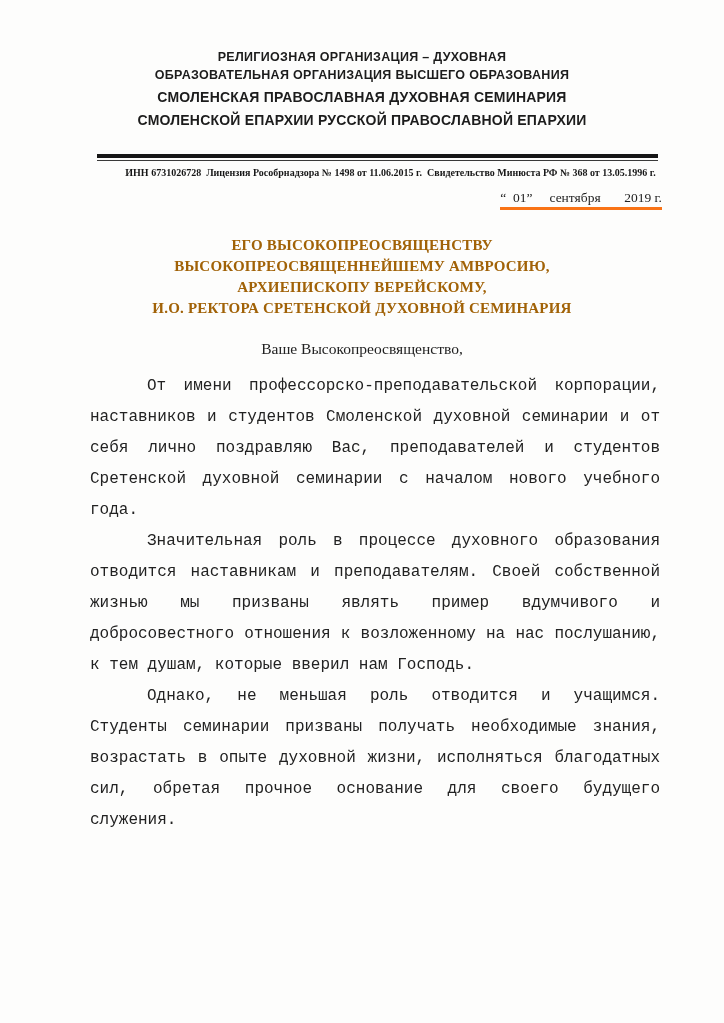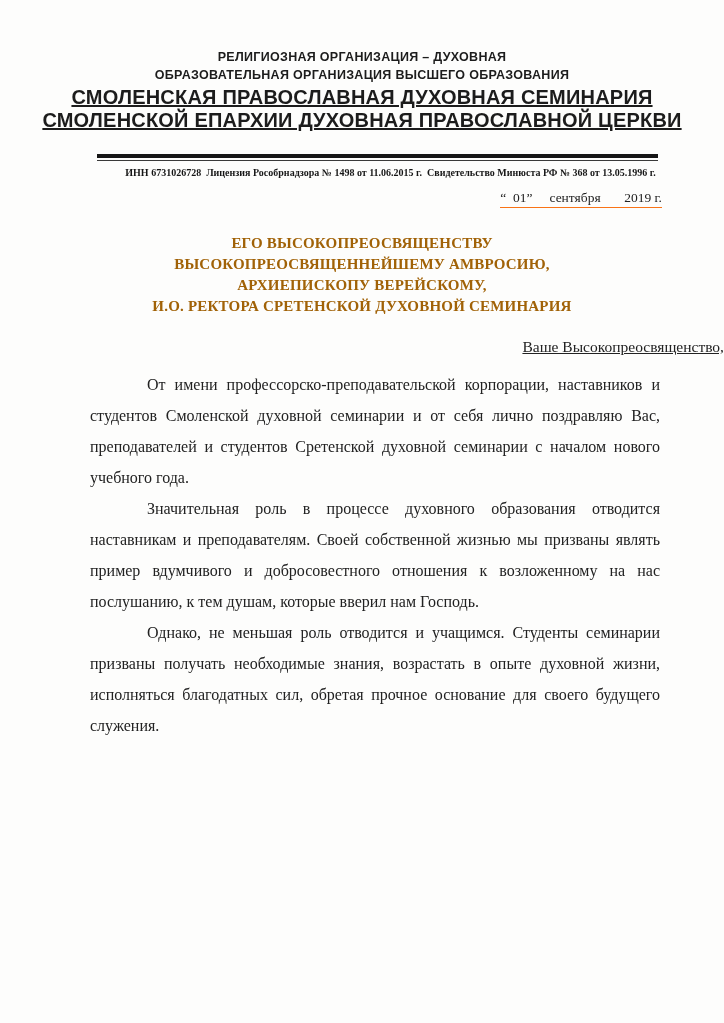--- a/index.html
+++ b/index.html
@@ -22,7 +22,7 @@
     color:#1c1c1c;
   }
   .lh .org{font-size:12.5px;line-height:18px;letter-spacing:.3px;}
-  .lh .sem{font-size:20px;line-height:20px;letter-spacing:.2px;margin-top:3px;text-decoration:underline;}
+  .lh .sem{font-size:14px;line-height:20px;letter-spacing:.2px;margin-top:3px;}
   
   .contacts{
     display:flex;justify-content:space-between;

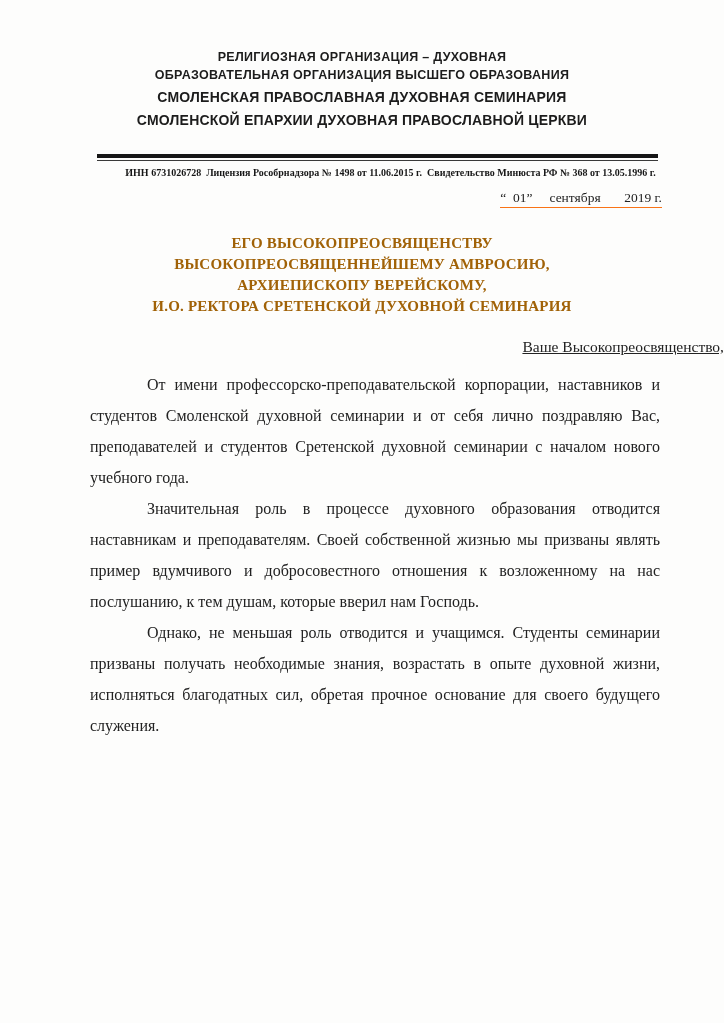--- a/index.html
+++ b/index.html
@@ -87,7 +87,7 @@
     <div class="org">РЕЛИГИОЗНАЯ ОРГАНИЗАЦИЯ – ДУХОВНАЯ</div>
     <div class="org">ОБРАЗОВАТЕЛЬНАЯ ОРГАНИЗАЦИЯ ВЫСШЕГО ОБРАЗОВАНИЯ</div>
     <div class="sem">СМОЛЕНСКАЯ ПРАВОСЛАВНАЯ ДУХОВНАЯ СЕМИНАРИЯ</div>
-    <div class="sem">СМОЛЕНСКОЙ ЕПАРХИИ ДУХОВНАЯ ПРАВОСЛАВНОЙ ЦЕРКВИ</div>
+    <div class="sem">СМОЛЕНСКОЙ ЕПАРХИИ РУССКОЙ ПРАВОСЛАВНОЙ ЕПАРХИИ</div>
   </div>
 
   <div class="contacts">

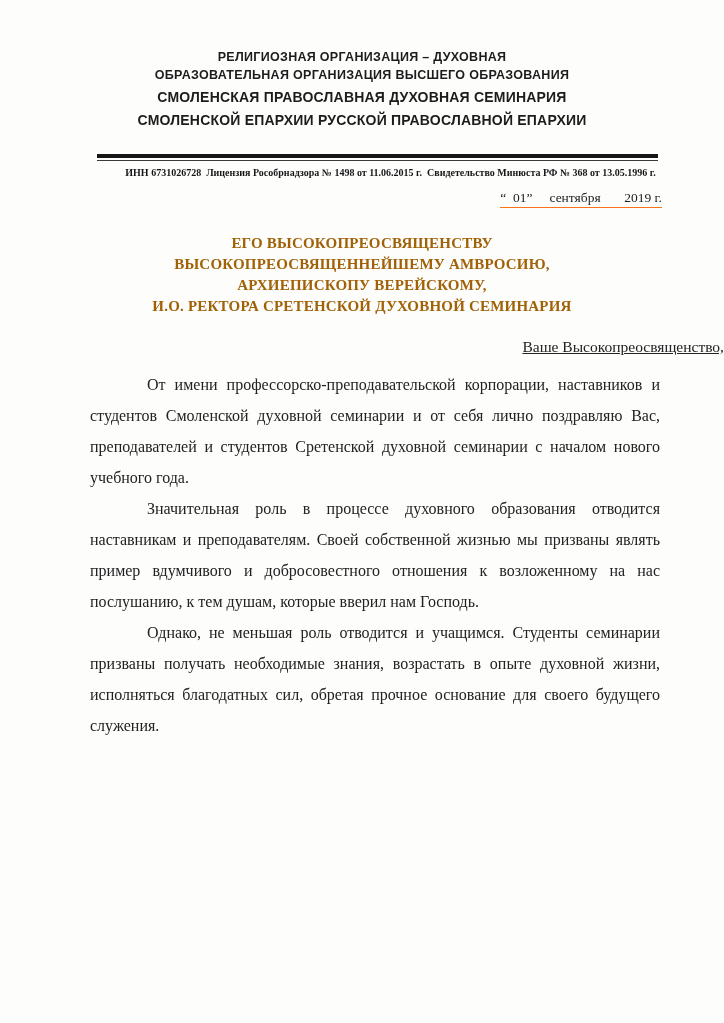--- a/index.html
+++ b/index.html
@@ -46,7 +46,7 @@
   .date{
     display:inline-block;
     font-size:13.5px;color:#222;
-    border-bottom:1px solid #f97316;
+    border-bottom:3px solid #f97316;
     padding-bottom:1px;
     white-space:pre;
   }

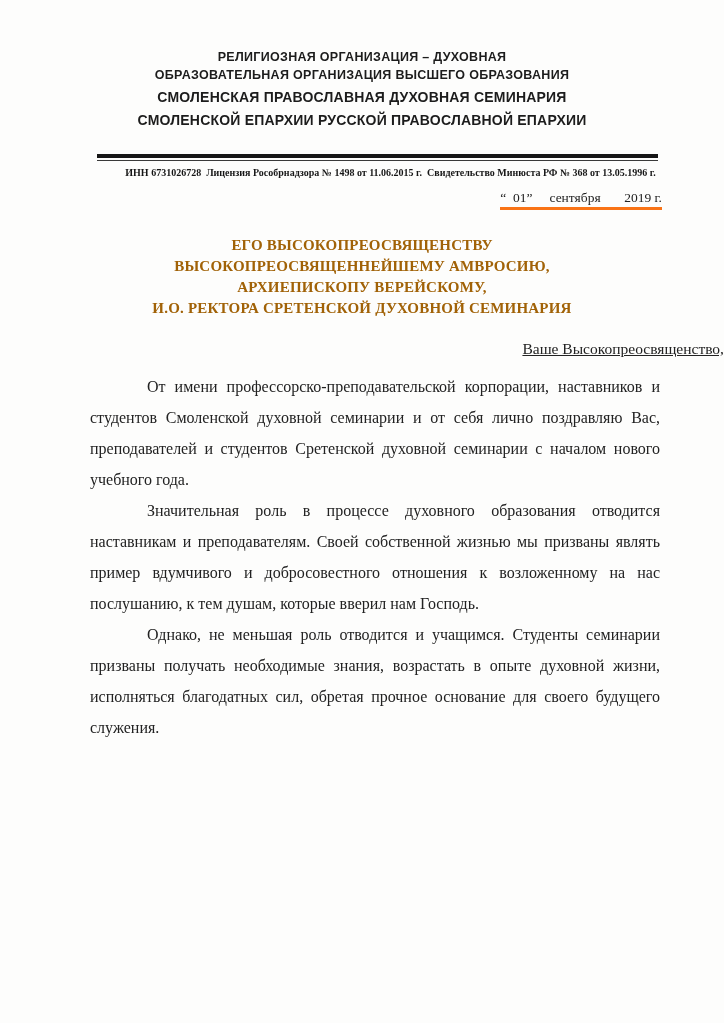--- a/index.html
+++ b/index.html
@@ -61,10 +61,9 @@
   
   .salutation{
     margin-top:19px;
-    text-align:right;
+    text-align:center;
     font-size:15.5px;line-height:22px;
     color:#222;
-    text-decoration:underline;
   }
   
   .body{

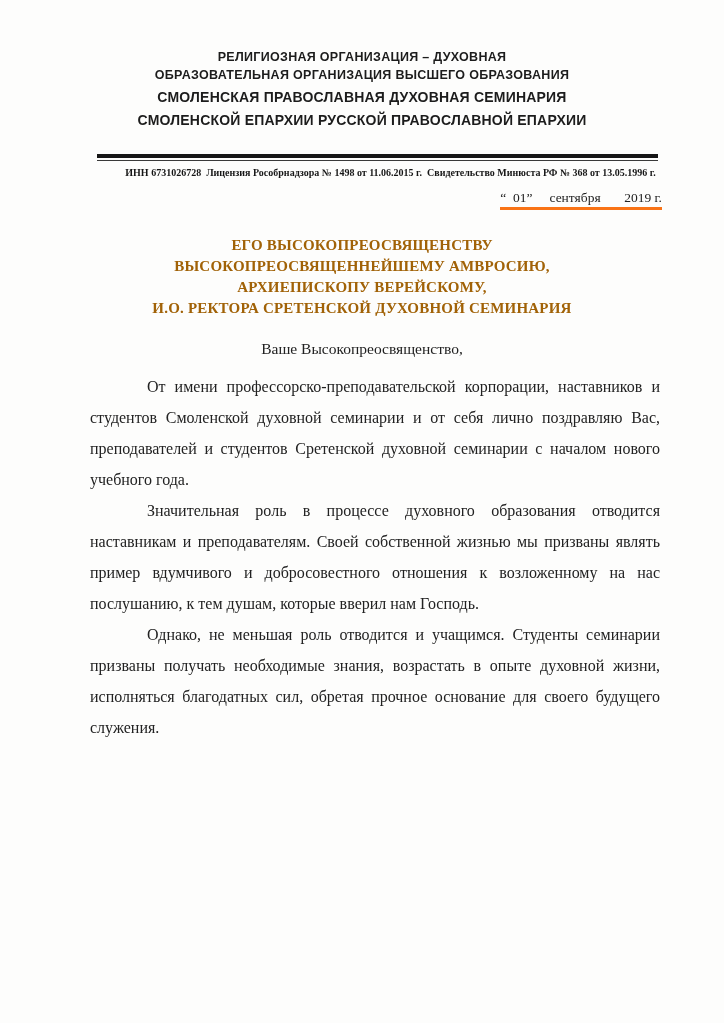--- a/index.html
+++ b/index.html
@@ -75,6 +75,7 @@
     margin:0;
     text-align:justify;
     text-indent:57px;
+    font-family:Liberation Mono, monospace;
   }
 </style>
 </head>

